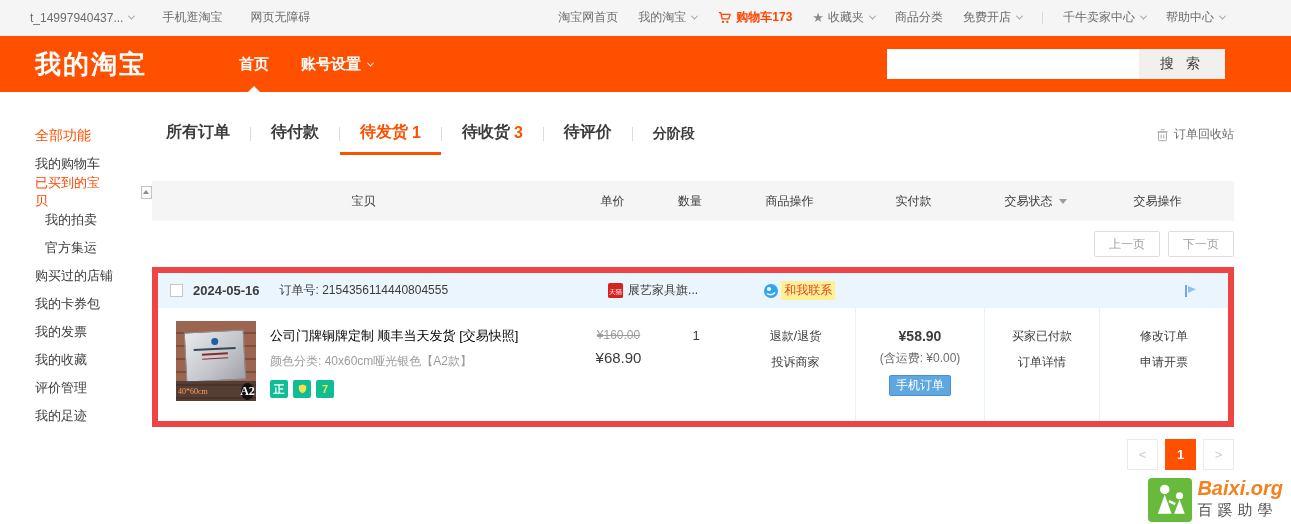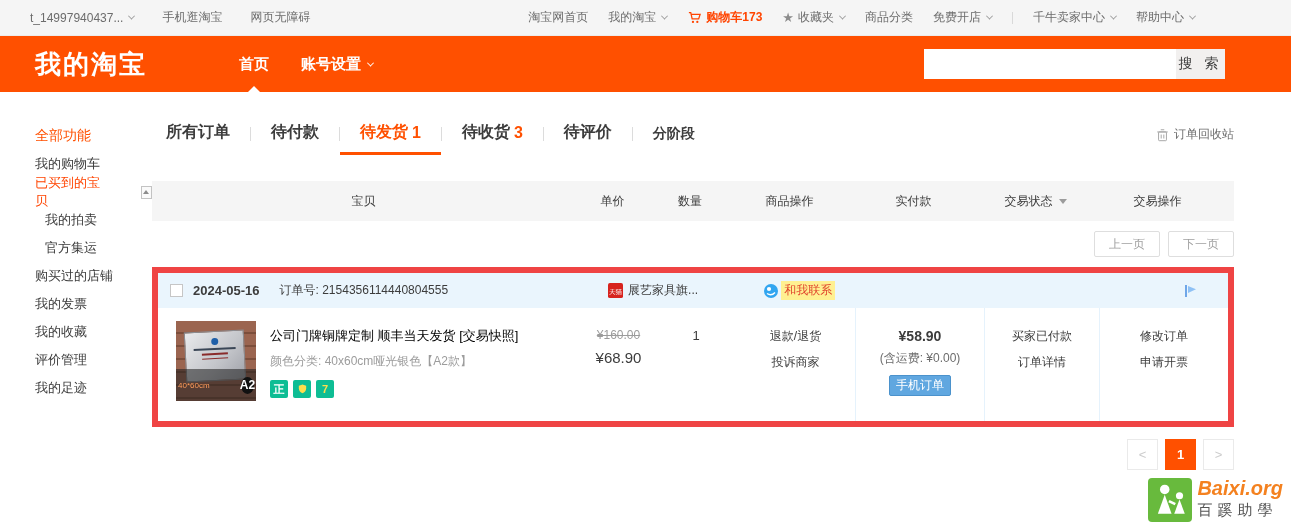--- a/index.html
+++ b/index.html
@@ -12,7 +12,7 @@
   
   .topbar {
     height:36px; background:#f5f5f5; border-bottom:1px solid #ececec;
-    display:flex; align-items:center; padding:0 96px 0 30px; color:#6c6c6c;
+    display:flex; align-items:center; padding:0 66px 0 30px; color:#6c6c6c;
   }
   .topbar a, .tb-item { color:#6c6c6c; text-decoration:none; cursor:pointer; display:inline-flex; align-items:center; gap:4px; }
   .tb-left { display:flex; gap:28px; align-items:center; }

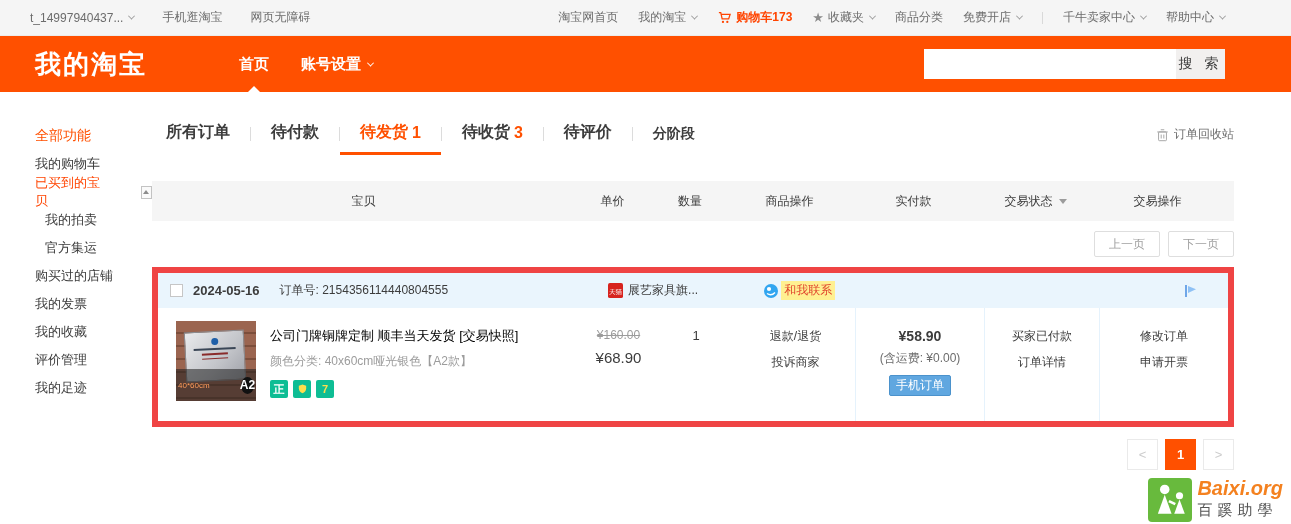--- a/index.html
+++ b/index.html
@@ -31,7 +31,7 @@
     border-left:6px solid transparent; border-right:6px solid transparent; border-bottom:6px solid #fff; }
   .search { margin-left:auto; display:flex; }
   .search input { width:252px; height:30px; border:none; outline:none; padding:0 8px; font-size:13px; background:#fff; }
-  .search button { width:49px; height:30px; border:none; background:#f2f0ef; color:#404040; font-size:14px; letter-spacing:4px; cursor:pointer; font-family:inherit; }
+  .search button { width:86px; height:30px; border:none; background:#f2f0ef; color:#404040; font-size:14px; letter-spacing:4px; cursor:pointer; font-family:inherit; }
   
   .main { display:flex; }
   .sidebar { width:152px; padding:30px 0 0 35px; flex-shrink:0; }

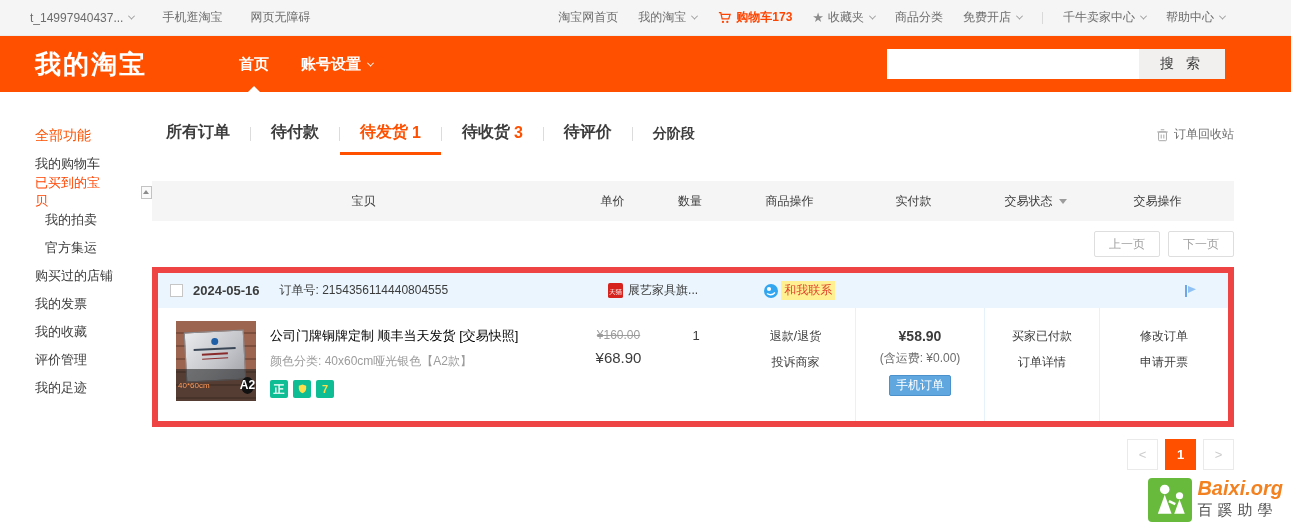--- a/index.html
+++ b/index.html
@@ -193,6 +193,7 @@
     <div class="side-item sub">我的拍卖</div>
     <div class="side-item sub">官方集运</div>
     <div class="side-item">购买过的店铺</div>
+    <div class="side-item">我的卡券包</div>
     <div class="side-item">我的发票</div>
     <div class="side-item">我的收藏</div>
     <div class="side-item">评价管理</div>

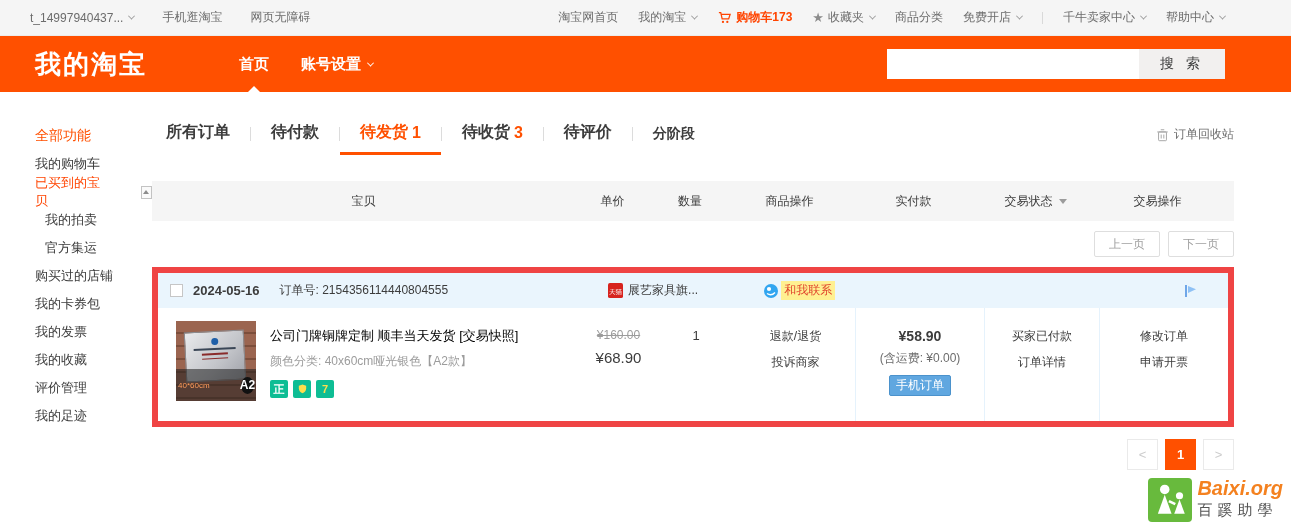--- a/index.html
+++ b/index.html
@@ -84,7 +84,7 @@
   .plq-line { height:2px; background:#3a4656; margin:3px 8px 0; }
   .plq-line.short { margin:3px 16px 0; height:1.5px; background:#8a2b2b; }
   .pimg-strip { position:absolute; bottom:0; left:0; right:0; height:15px; background:rgba(30,30,30,.55);
-    display:flex; align-items:center; justify-content:space-between; padding:16px 2px; }
+    display:flex; align-items:center; justify-content:space-between; padding:10px 2px;font-family:Liberation Serif, serif; }
   .pimg-size { color:#ff9c5b; font-size:8px; }
   .pimg-tag { width:13px; height:17px; border-radius:50%; background:#111; color:#fff; font-size:12px; font-weight:bold; display:flex; align-items:center; justify-content:center; }
   .pdetail { display:flex; flex-direction:column; gap:8px; padding-top:6px; }

